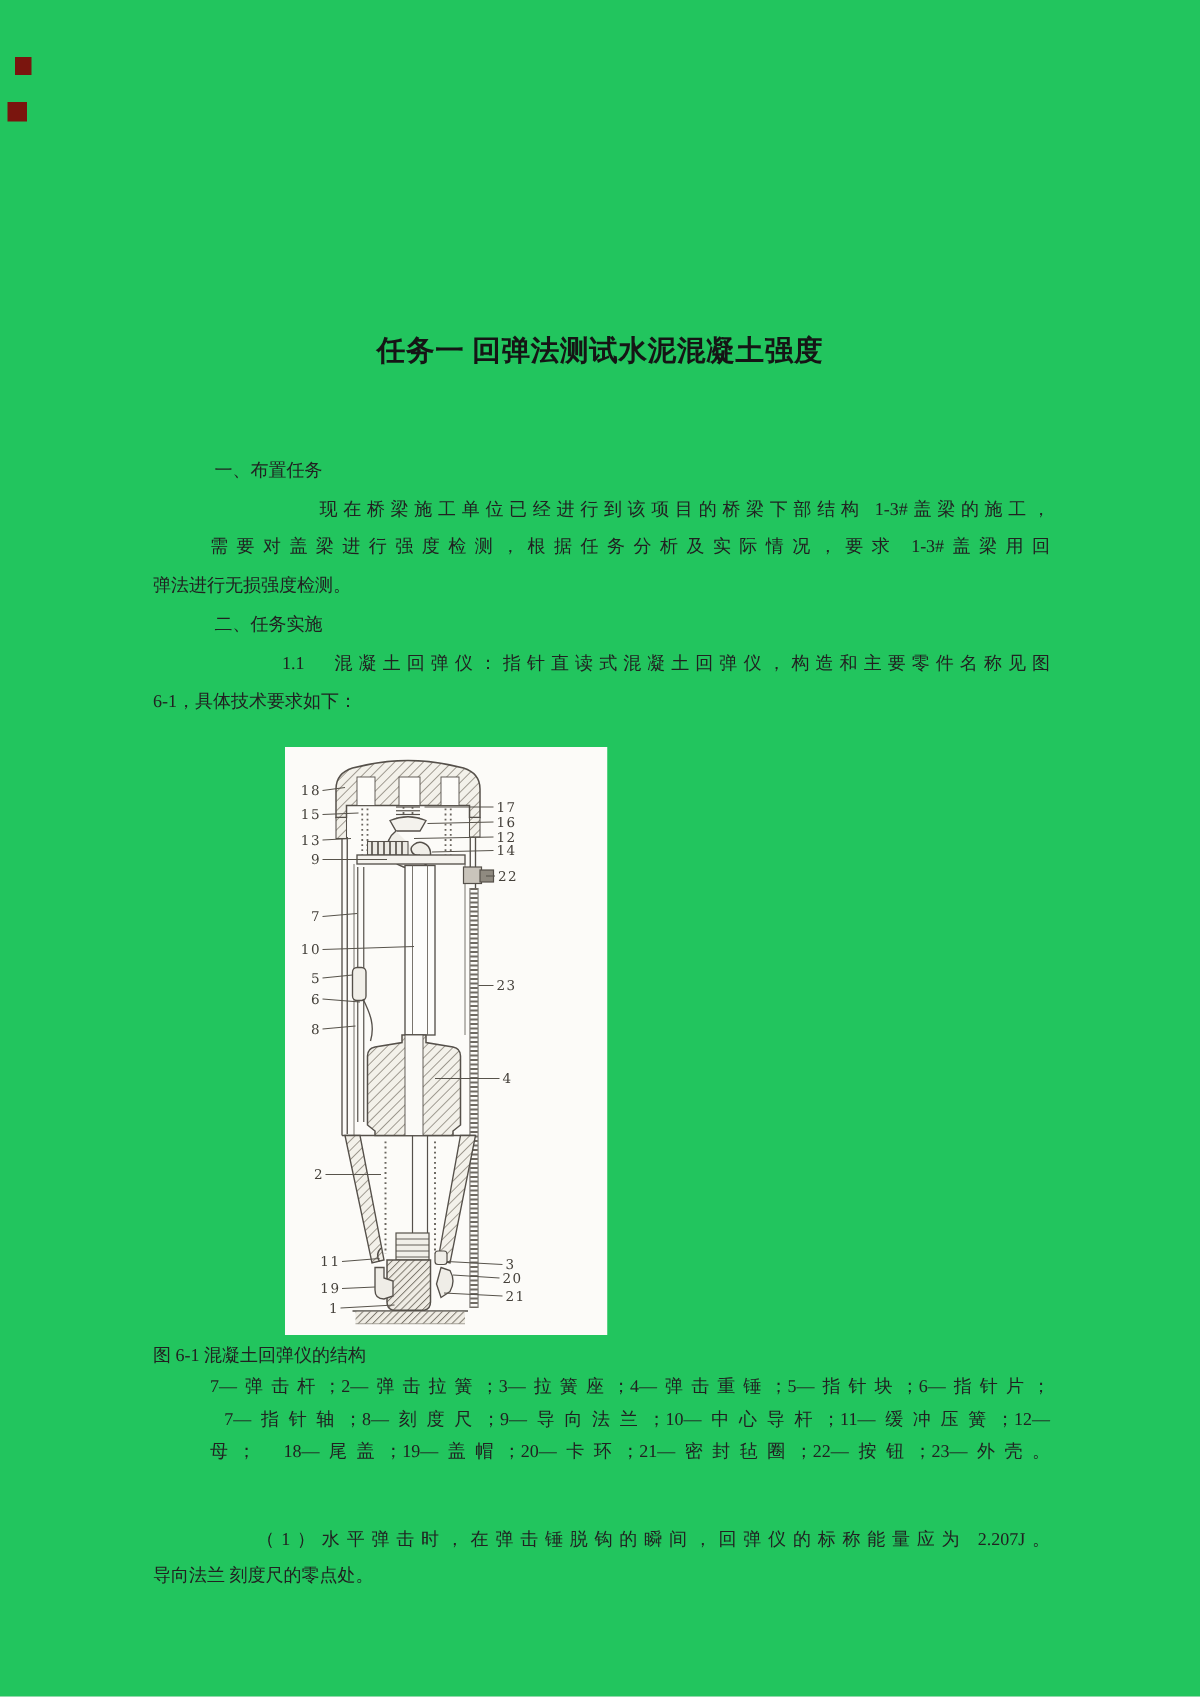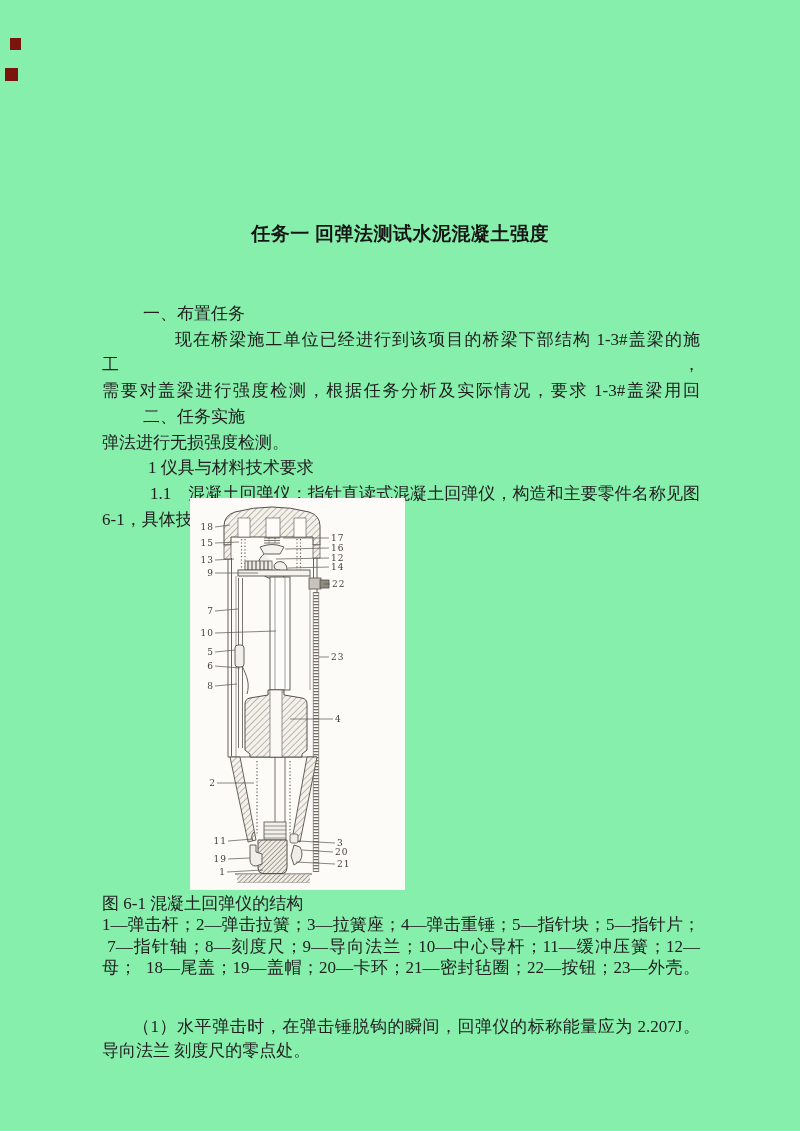--- a/index.html
+++ b/index.html
@@ -3,7 +3,7 @@
 <meta charset="utf-8">
 <style>
   html,body{margin:0;padding:0;background:#e9e9e9;}
-  .page{position:relative;width:800px;height:1131px;background:#86efac;margin:0 auto;
+  .page{position:relative;width:800px;height:1131px;background:#22c55e;margin:0 auto;
         font-family:"Liberation Serif","DejaVu Serif",serif;color:#212121;overflow:hidden;}
   .red-mark{position:absolute;background:#7a150e;}
   .doc-title{position:absolute;left:0;top:221px;width:800px;text-align:center;

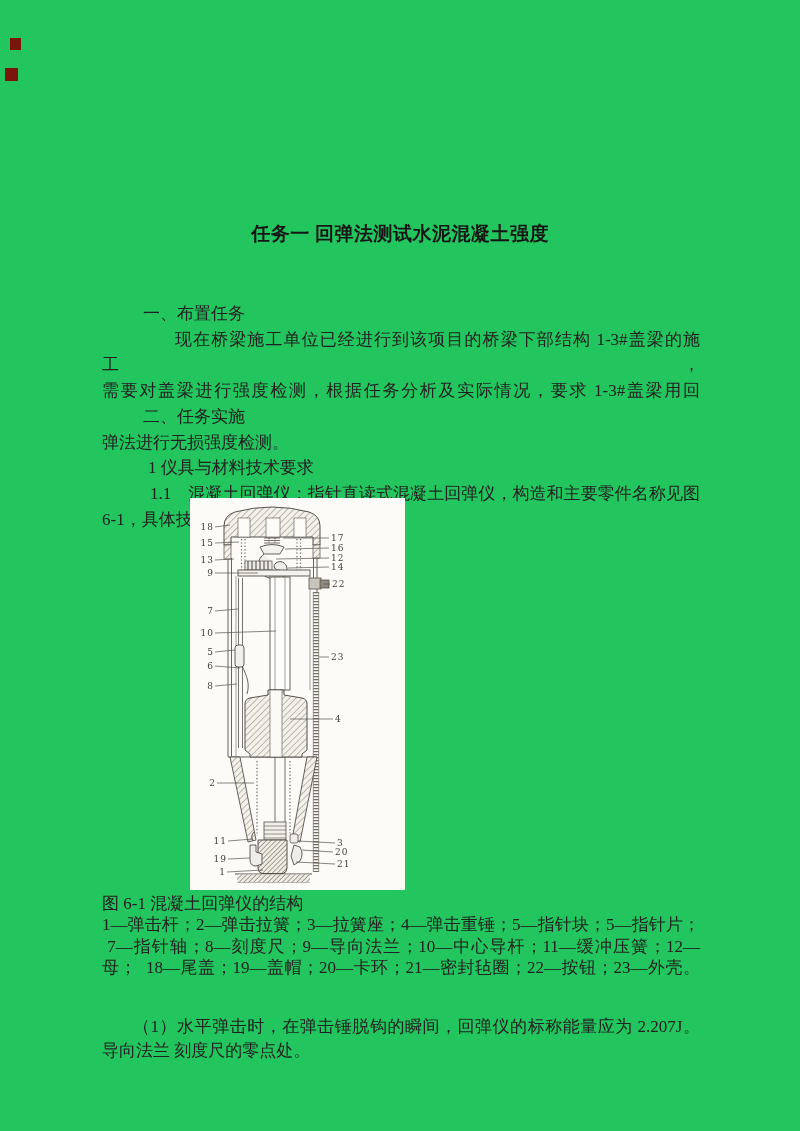--- a/index.html
+++ b/index.html
@@ -8,7 +8,7 @@
   .red-mark{position:absolute;background:#7a150e;}
   .doc-title{position:absolute;left:0;top:221px;width:800px;text-align:center;
              font-size:19px;font-weight:bold;letter-spacing:0.5px;color:#151515;}
-  .tblock{position:absolute;left:102px;width:598px;font-size:17px;}
+  .tblock{position:absolute;left:102px;width:598px;font-size:12px;}
   .body-block{top:301px;line-height:25.7px;}
   .caption-block{top:893px;line-height:21.5px;}
   .legend-block{top:914px;line-height:21.6px;}

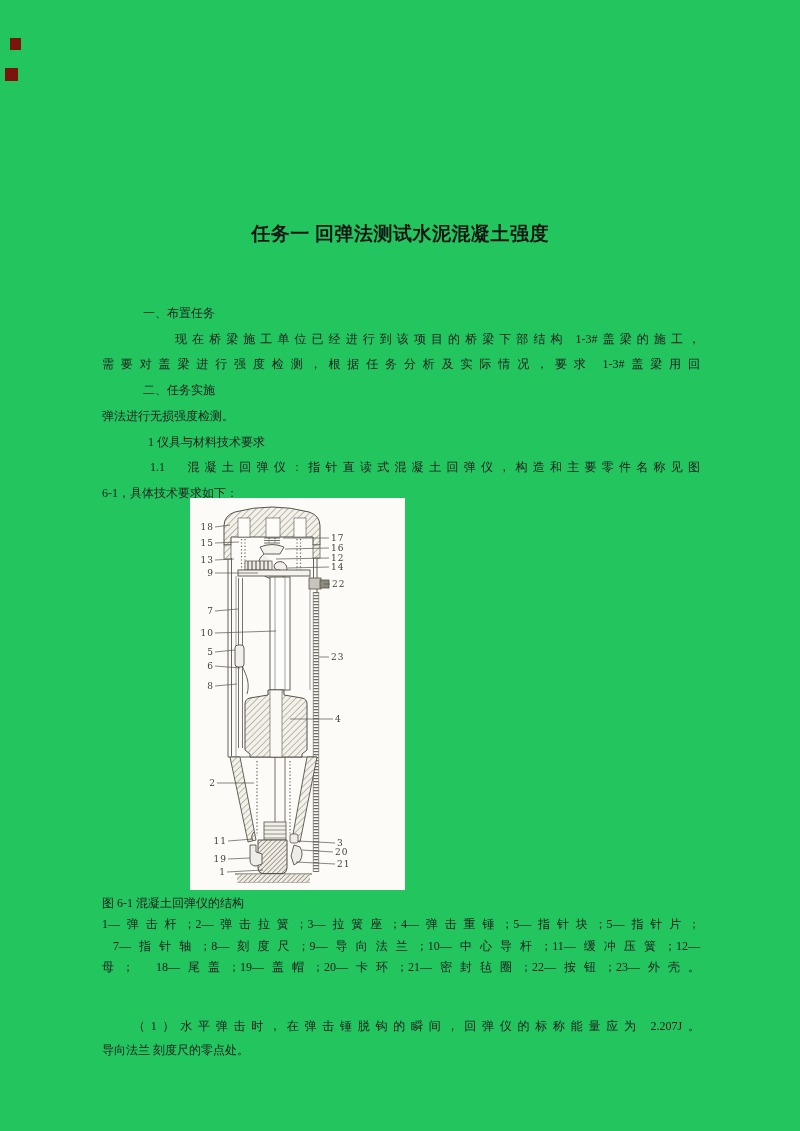--- a/index.html
+++ b/index.html
@@ -14,7 +14,7 @@
   .legend-block{top:914px;line-height:21.6px;}
   .notes-block{top:1015px;line-height:23.8px;}
   .ln{white-space:pre-wrap;}
-  .jf{text-align:justify;text-align-last:justify;}
+  .jf{text-align:justify;text-align-last:justify;margin-left:38px;}
   .fig-wrap{position:absolute;left:190px;top:498px;width:215px;height:392px;}
   svg text{font-family:"DejaVu Serif","Liberation Serif",serif;font-size:9px;fill:#44403a;letter-spacing:1px;}
 </style>

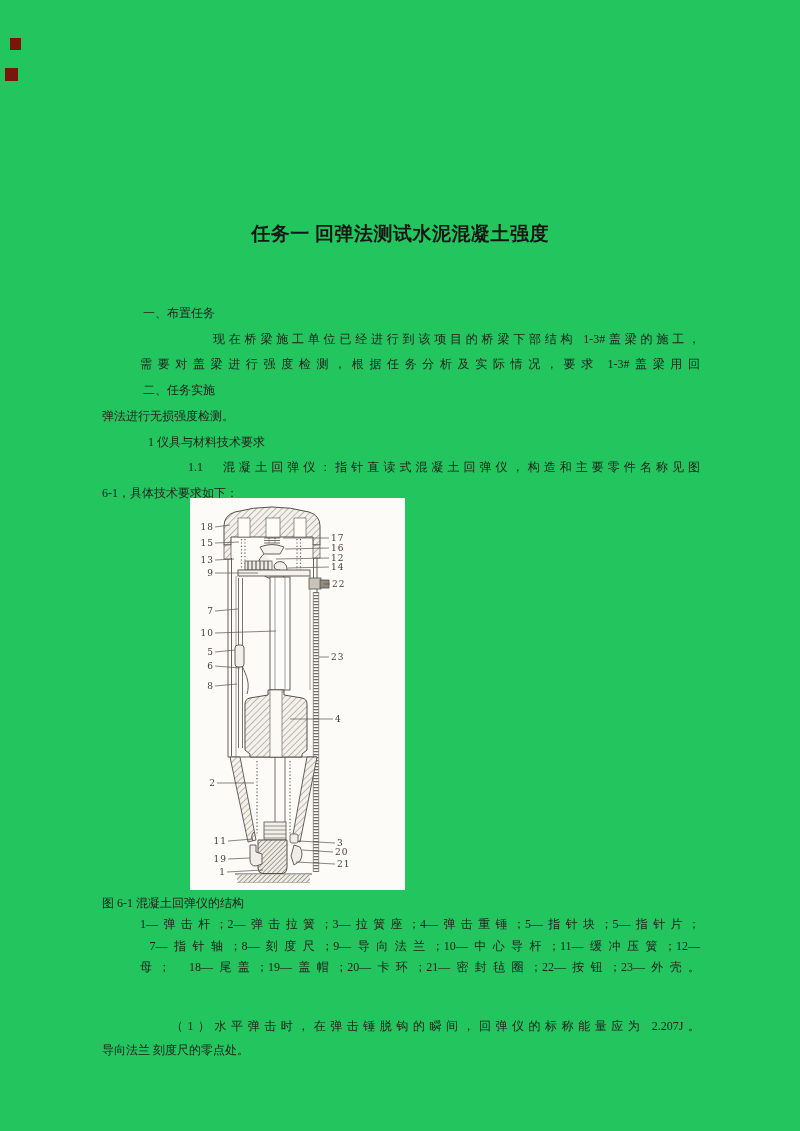--- a/index.html
+++ b/index.html
@@ -32,8 +32,8 @@
     <div class="ln" style="text-indent:41px">一、布置任务</div>
     <div class="ln jf" style="text-indent:73px">现在桥梁施工单位已经进行到该项目的桥梁下部结构 1-3#盖梁的施工，</div>
     <div class="ln jf">需要对盖梁进行强度检测，根据任务分析及实际情况，要求 1-3#盖梁用回</div>
+    <div class="ln">弹法进行无损强度检测。</div>
     <div class="ln" style="text-indent:41px">二、任务实施</div>
-    <div class="ln">弹法进行无损强度检测。</div>
     <div class="ln" style="text-indent:46px">1 仪具与材料技术要求</div>
     <div class="ln jf" style="text-indent:48px">1.1　混凝土回弹仪：指针直读式混凝土回弹仪，构造和主要零件名称见图</div>
     <div class="ln">6-1，具体技术要求如下：</div>

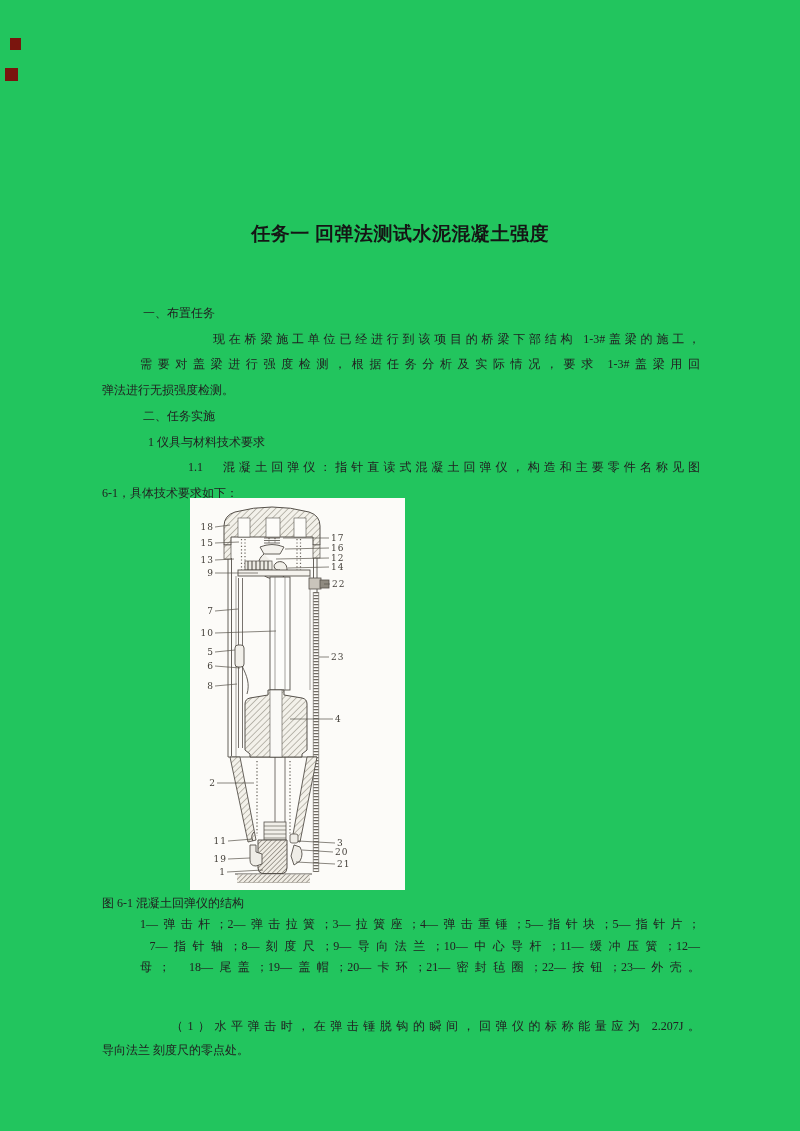--- a/index.html
+++ b/index.html
@@ -34,7 +34,6 @@
     <div class="ln jf">需要对盖梁进行强度检测，根据任务分析及实际情况，要求 1-3#盖梁用回</div>
     <div class="ln">弹法进行无损强度检测。</div>
     <div class="ln" style="text-indent:41px">二、任务实施</div>
-    <div class="ln" style="text-indent:46px">1 仪具与材料技术要求</div>
     <div class="ln jf" style="text-indent:48px">1.1　混凝土回弹仪：指针直读式混凝土回弹仪，构造和主要零件名称见图</div>
     <div class="ln">6-1，具体技术要求如下：</div>
   </div>

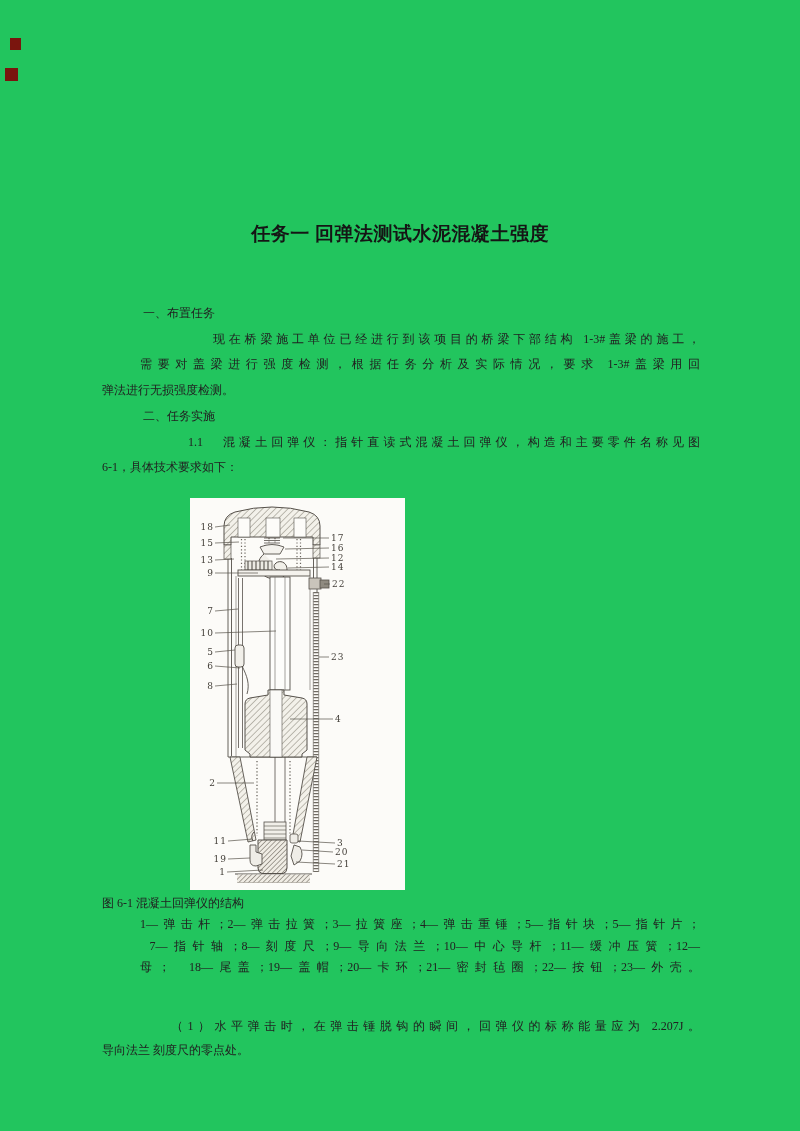--- a/index.html
+++ b/index.html
@@ -227,7 +227,7 @@
   <div class="tblock caption-block">图 6-1 混凝土回弹仪的结构</div>
 
   <div class="tblock legend-block">
-    <div class="ln jf">1—弹击杆；2—弹击拉簧；3—拉簧座；4—弹击重锤；5—指针块；5—指针片；</div>
+    <div class="ln jf">7—弹击杆；2—弹击拉簧；3—拉簧座；4—弹击重锤；5—指针块；6—指针片；</div>
     <div class="ln jf"> 7—指针轴；8—刻度尺；9—导向法兰；10—中心导杆；11—缓冲压簧；12—</div>
     <div class="ln jf">母；  18—尾盖；19—盖帽；20—卡环；21—密封毡圈；22—按钮；23—外壳。</div>
   </div>

